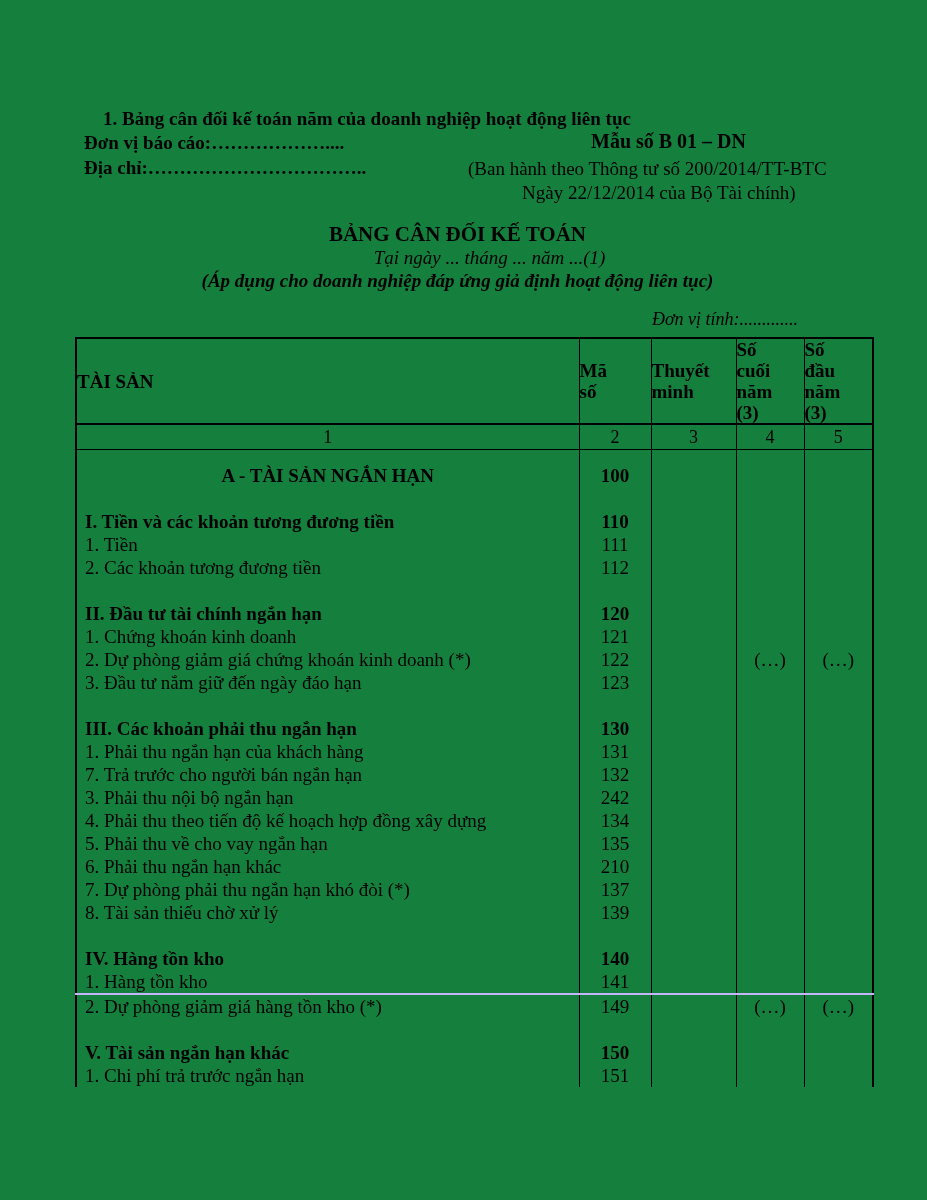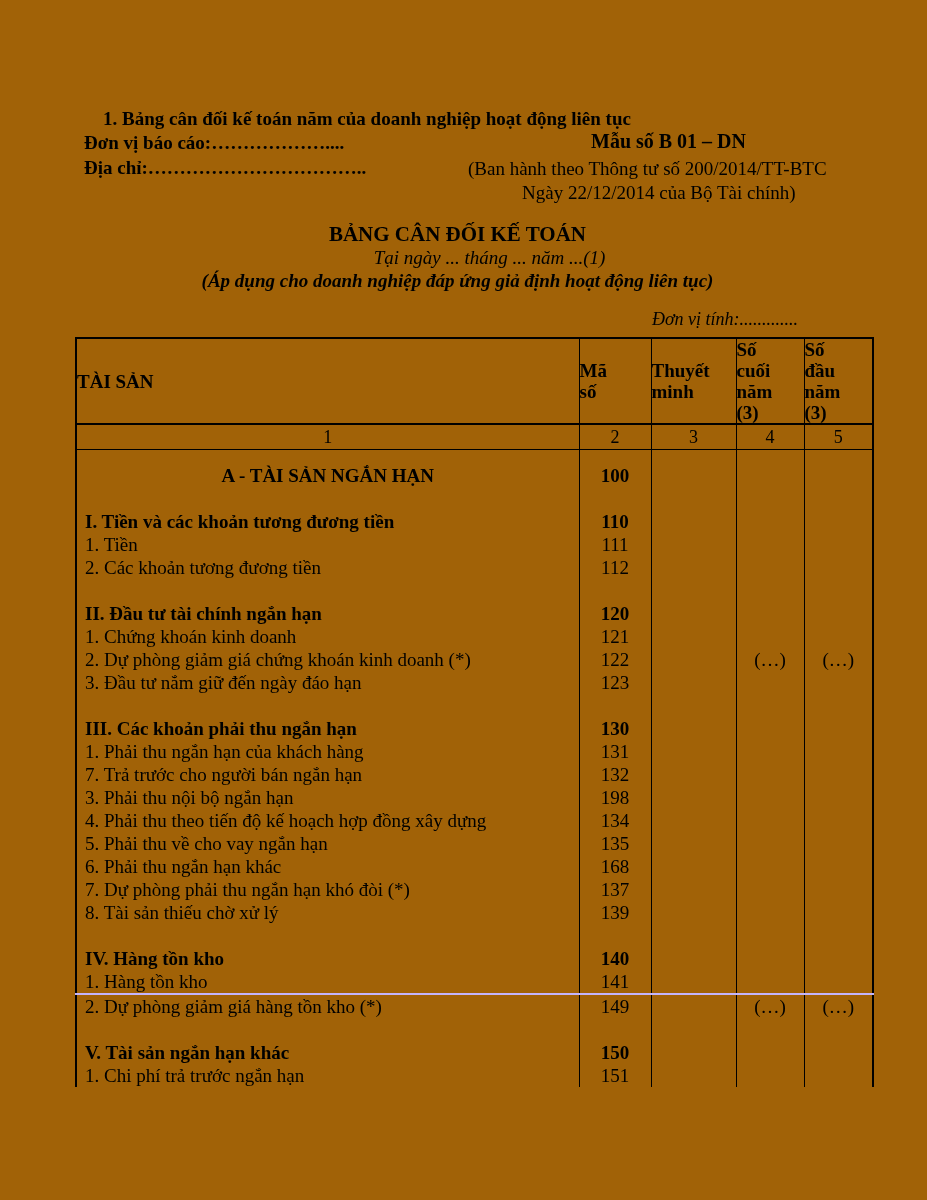--- a/index.html
+++ b/index.html
@@ -7,7 +7,7 @@
     position:relative;
     width:927px; height:1200px;
     margin:0 auto;
-    background:#a16207;
+    background:#15803d;
     font-family:"Liberation Serif", "DejaVu Serif", serif;
     color:#000;
     overflow:hidden;

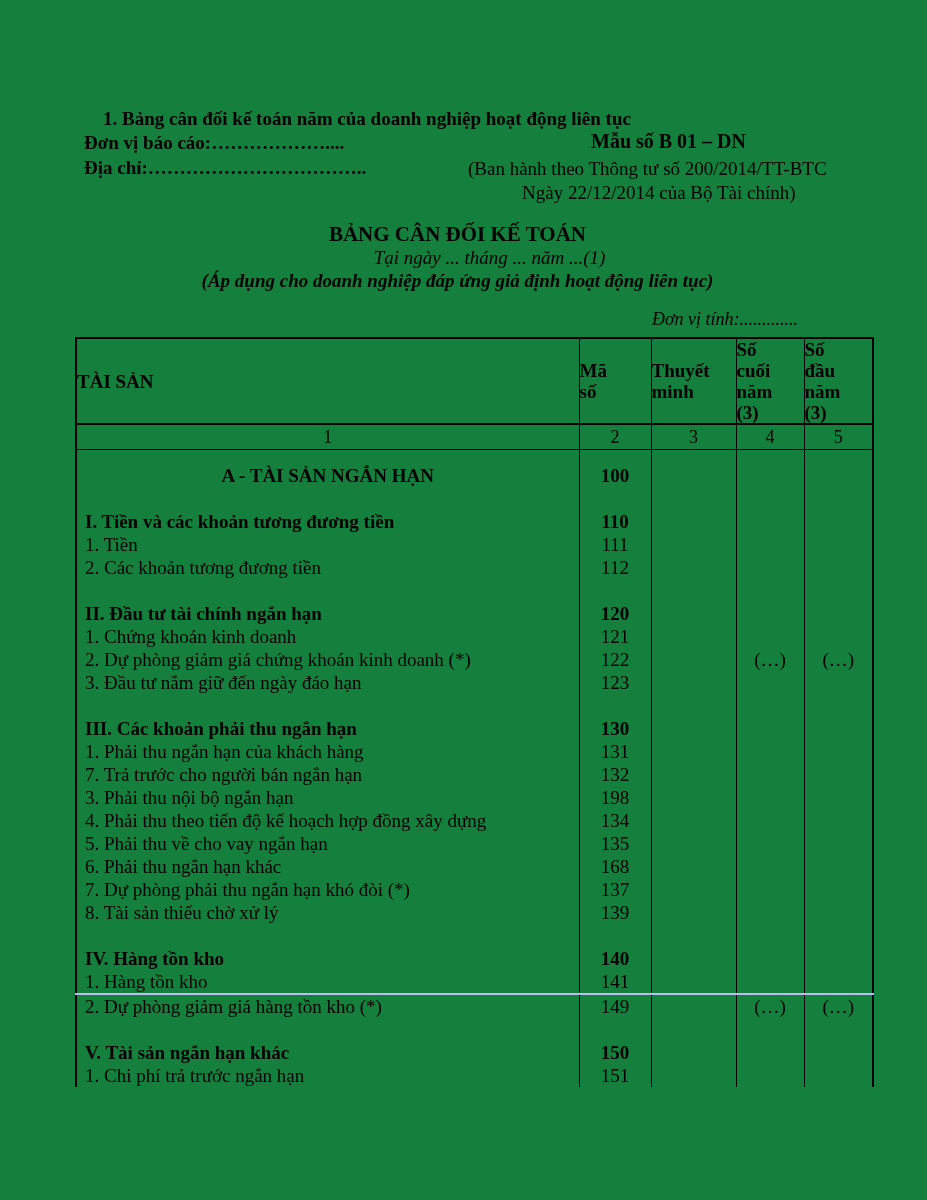--- a/index.html
+++ b/index.html
@@ -220,7 +220,7 @@
         </tr>
         <tr>
           <td class="c1">3. Phải thu nội bộ ngắn hạn</td>
-          <td class="c2">198</td>
+          <td class="c2">242</td>
           <td class="c3"></td>
           <td class="c4"></td>
           <td class="c5"></td>

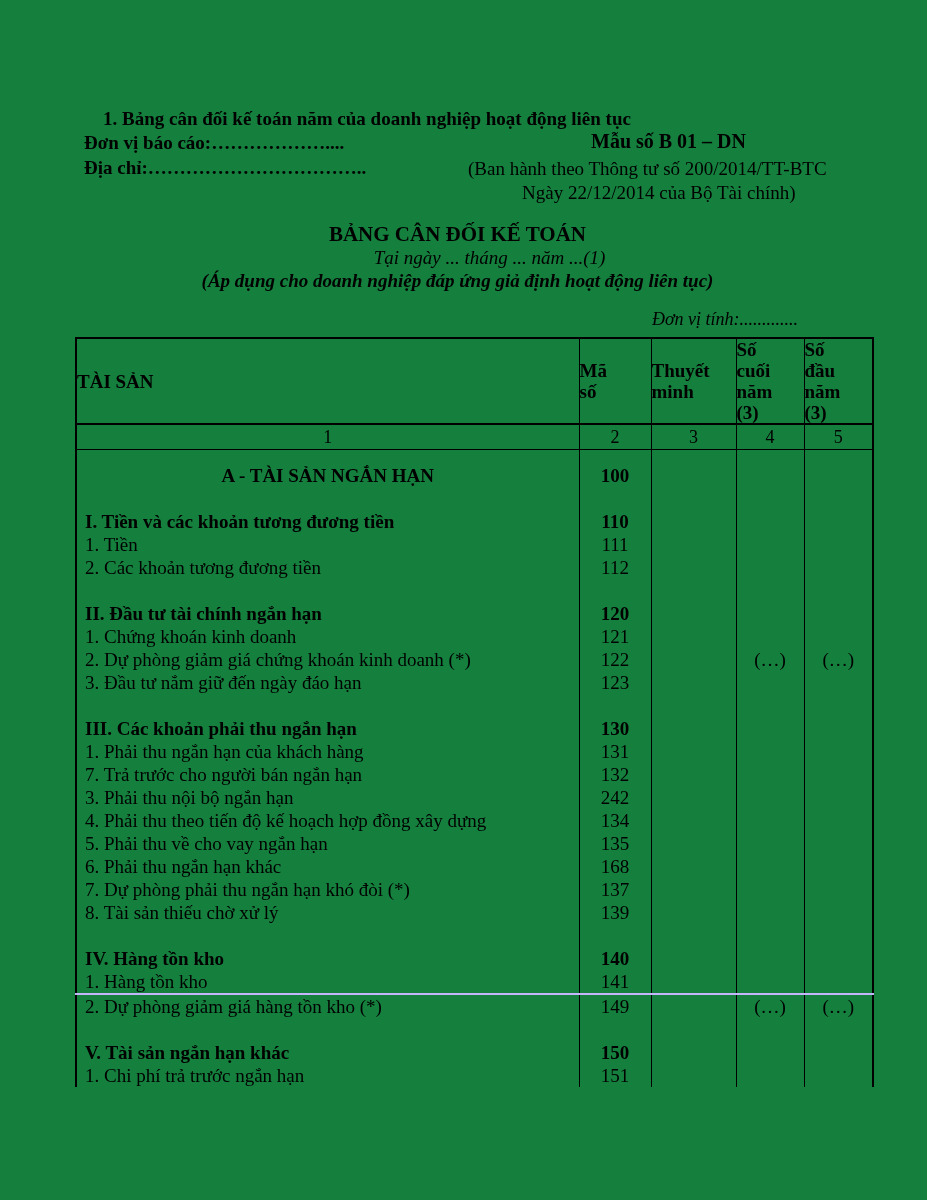--- a/index.html
+++ b/index.html
@@ -241,7 +241,7 @@
         </tr>
         <tr>
           <td class="c1">6. Phải thu ngắn hạn khác</td>
-          <td class="c2">168</td>
+          <td class="c2">210</td>
           <td class="c3"></td>
           <td class="c4"></td>
           <td class="c5"></td>

